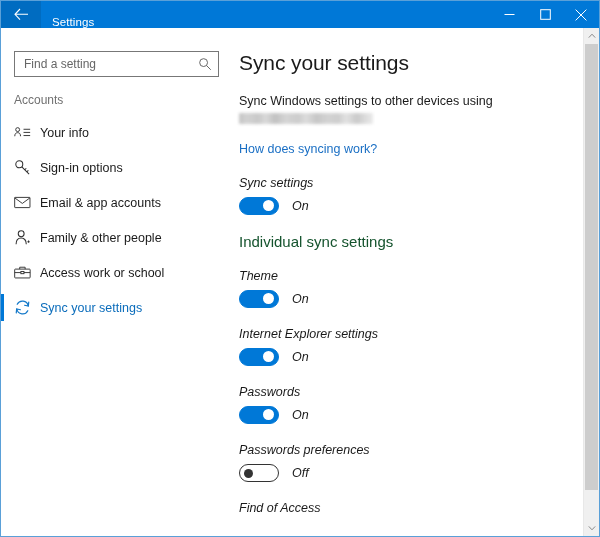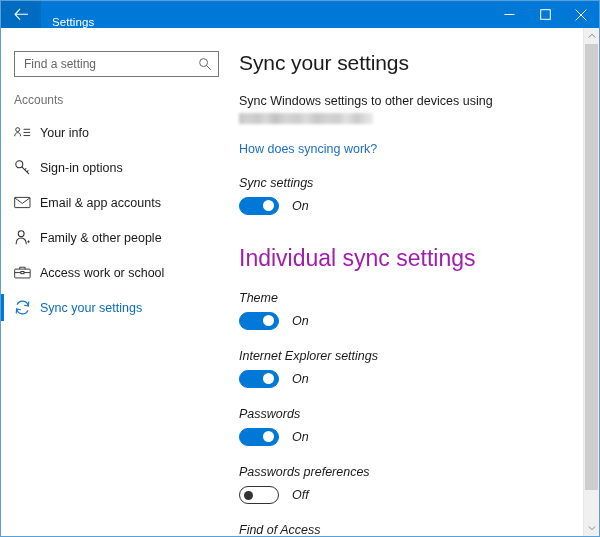--- a/index.html
+++ b/index.html
@@ -249,10 +249,10 @@
   }
 
   .section-title {
-    font-size: 23px;
+    font-size: 15px;
     font-weight: normal;
-    color: #a21caf;
-    margin-top: 30px;
+    color: #14532d;
+    margin-top: 18px;
     margin-bottom: 4px;
   }
 

